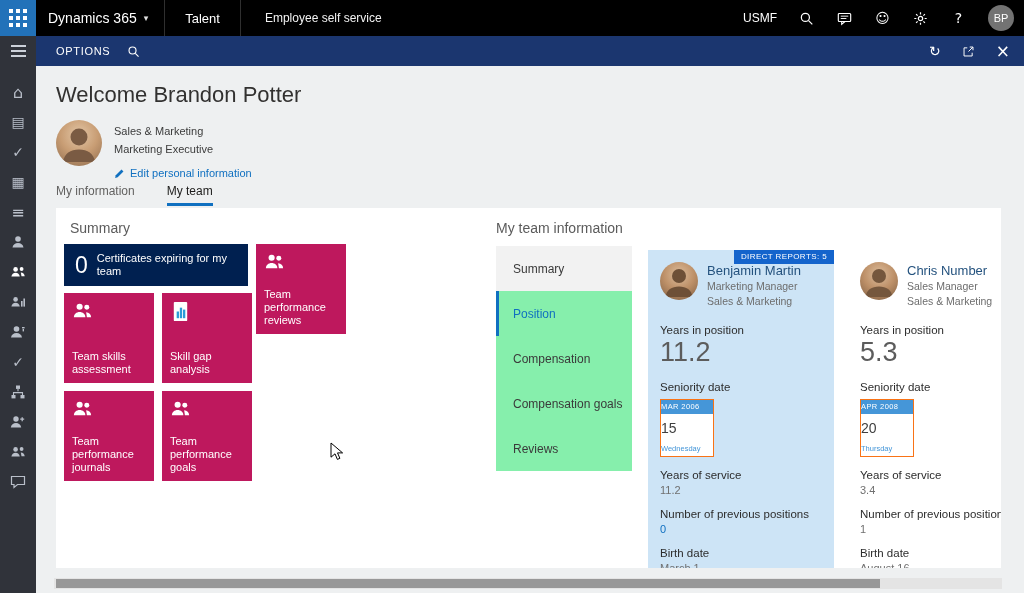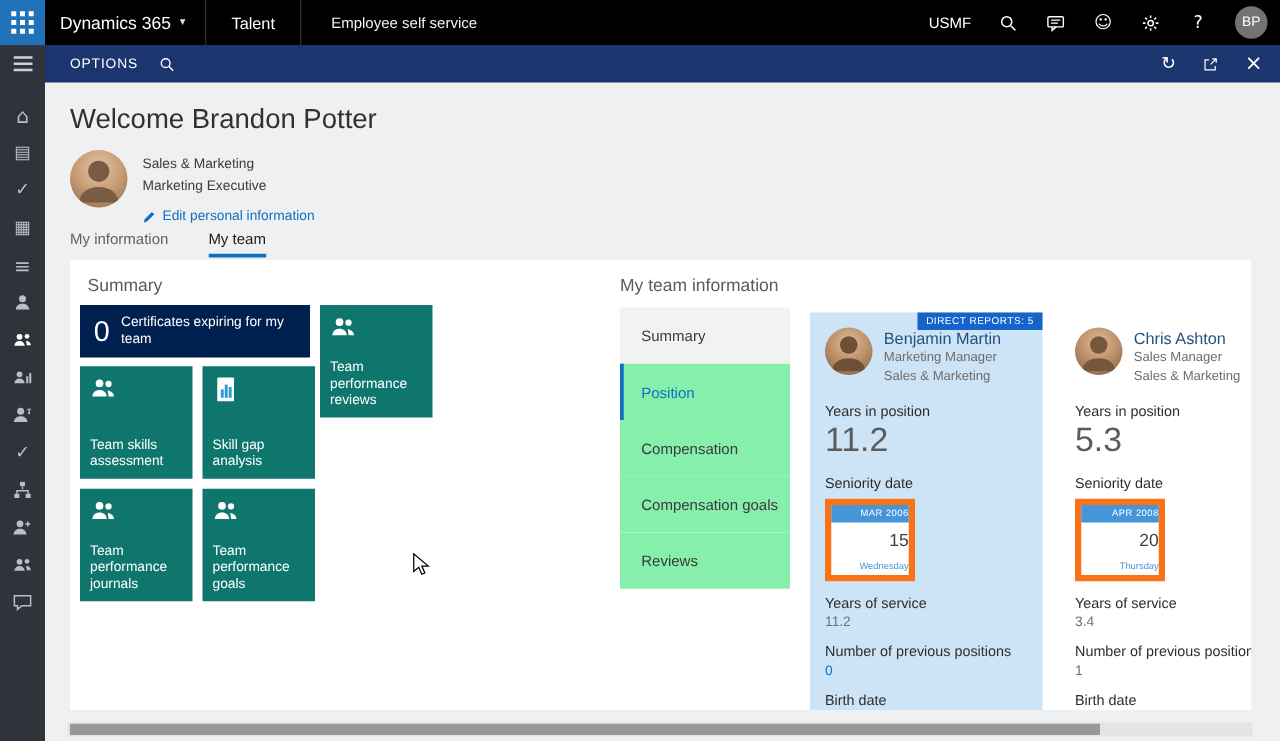--- a/index.html
+++ b/index.html
@@ -411,7 +411,7 @@
             </svg>
         </div>
         <div>
-          <div class="mc-name">Chris Ashton</div>
+          <div class="mc-name">Chris Number</div>
           <div class="mc-sub">Sales Manager</div>
           <div class="mc-sub">Sales &amp; Marketing</div>
         </div>

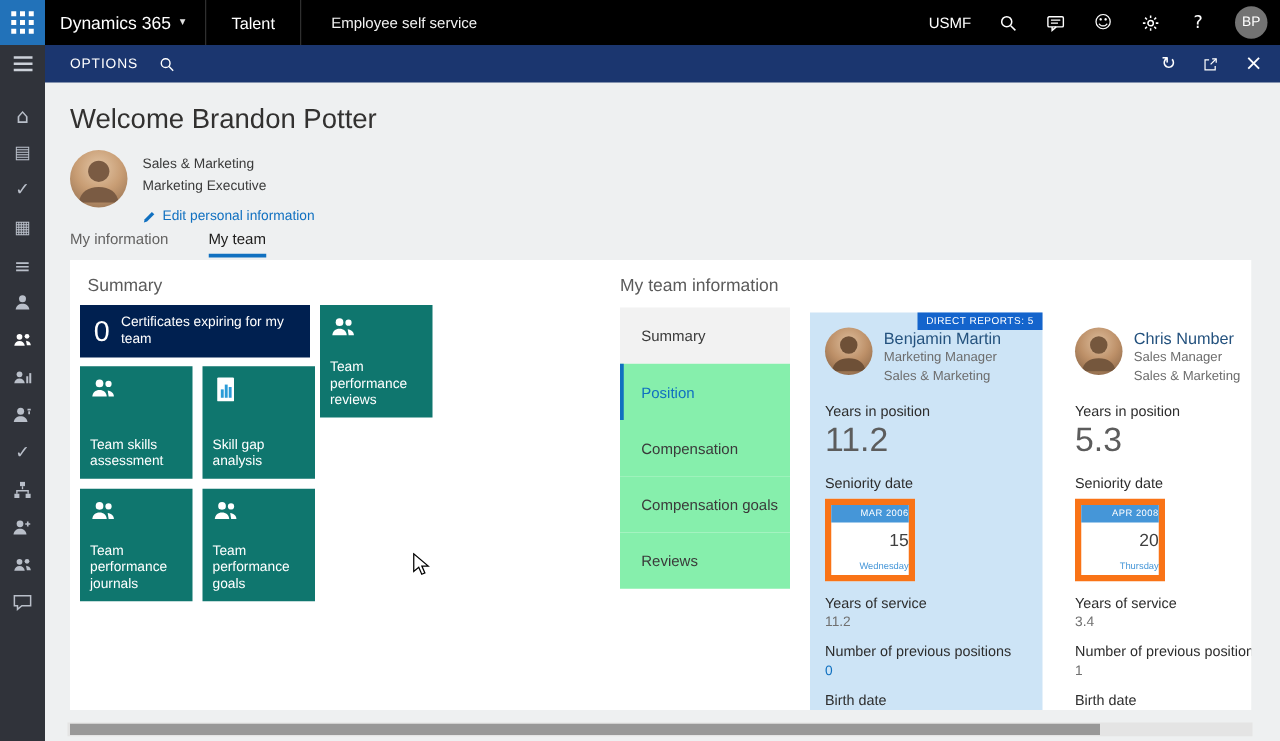--- a/index.html
+++ b/index.html
@@ -68,7 +68,7 @@
   .team-title{left:440px}
 
   
-  .tile{position:absolute;background:#0f766e;color:#fff;cursor:pointer}
+  .tile{position:absolute;background:#be185d;color:#fff;cursor:pointer}
   .tile.sq{width:90px;height:90px}
   .t-icon{position:absolute;left:7px;top:7px;display:flex}
   .t-icon svg{width:23px;height:23px;fill:#fff}

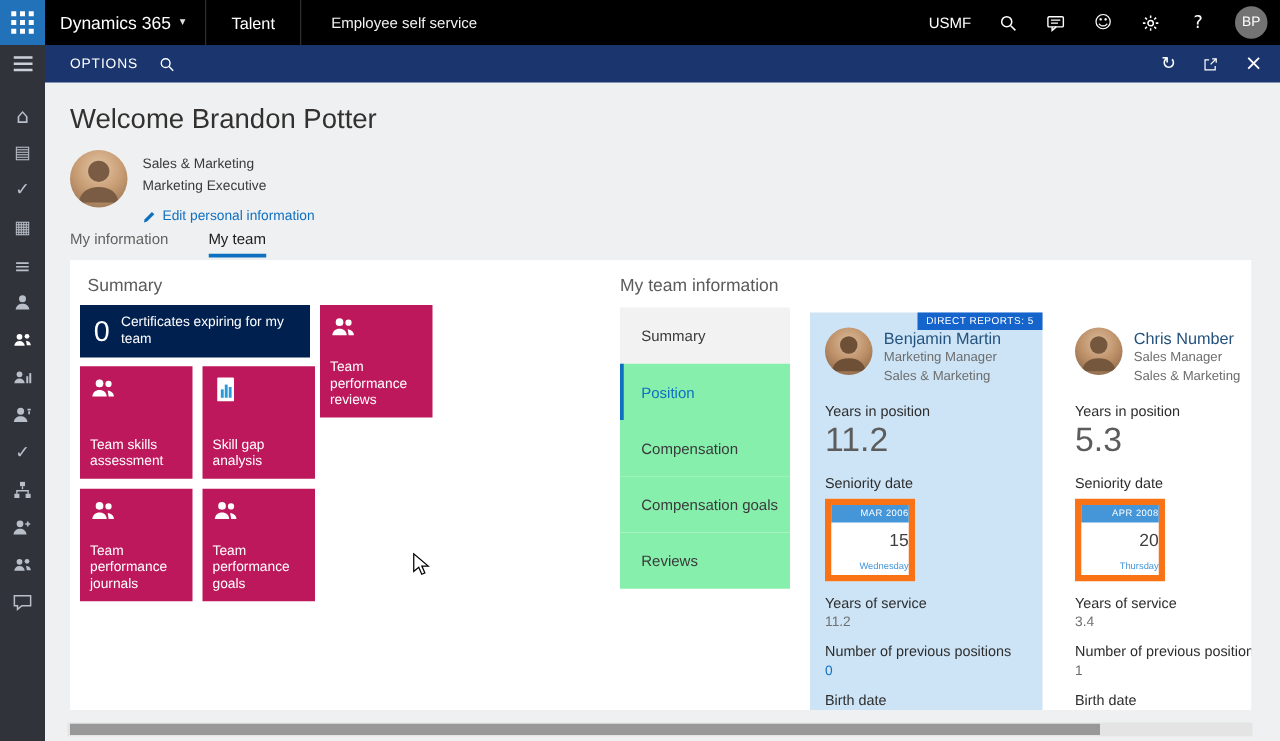--- a/index.html
+++ b/index.html
@@ -105,7 +105,7 @@
   .mc-big{font-size:27px;color:#5c5c5c;line-height:33px}
   .mc-val{margin-top:3px;font-size:11px;color:#707070}
   .mc-val.blue{color:#1070c0}
-  .cal{width:72px;border:5px solid #f97316;background:#fff;text-align:right;margin-top:6px}
+  .cal{width:54px;border:1px solid #f97316;background:#fff;text-align:left;margin-top:6px}
   .cal-top{background:#4596d8;color:#fff;font-size:7.5px;line-height:14px;letter-spacing:.4px}
   .cal-mid{font-size:14px;color:#3f3f3f;line-height:28px}
   .cal-bot{font-size:7.5px;color:#4596d8;line-height:14px}

